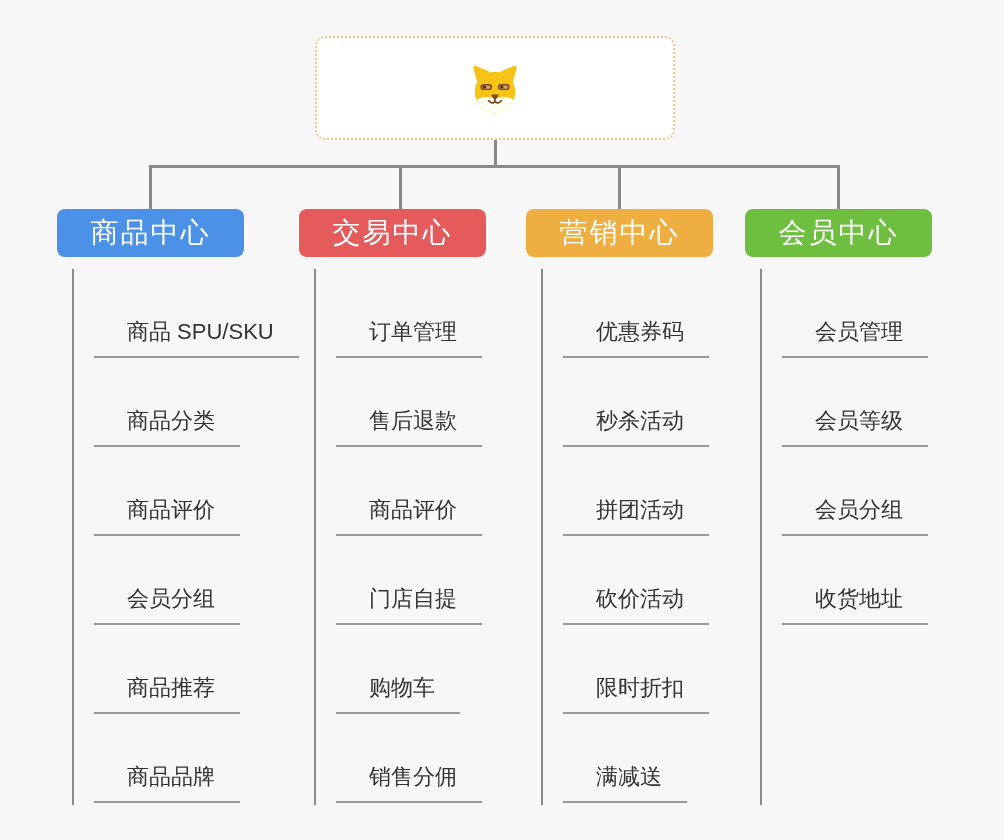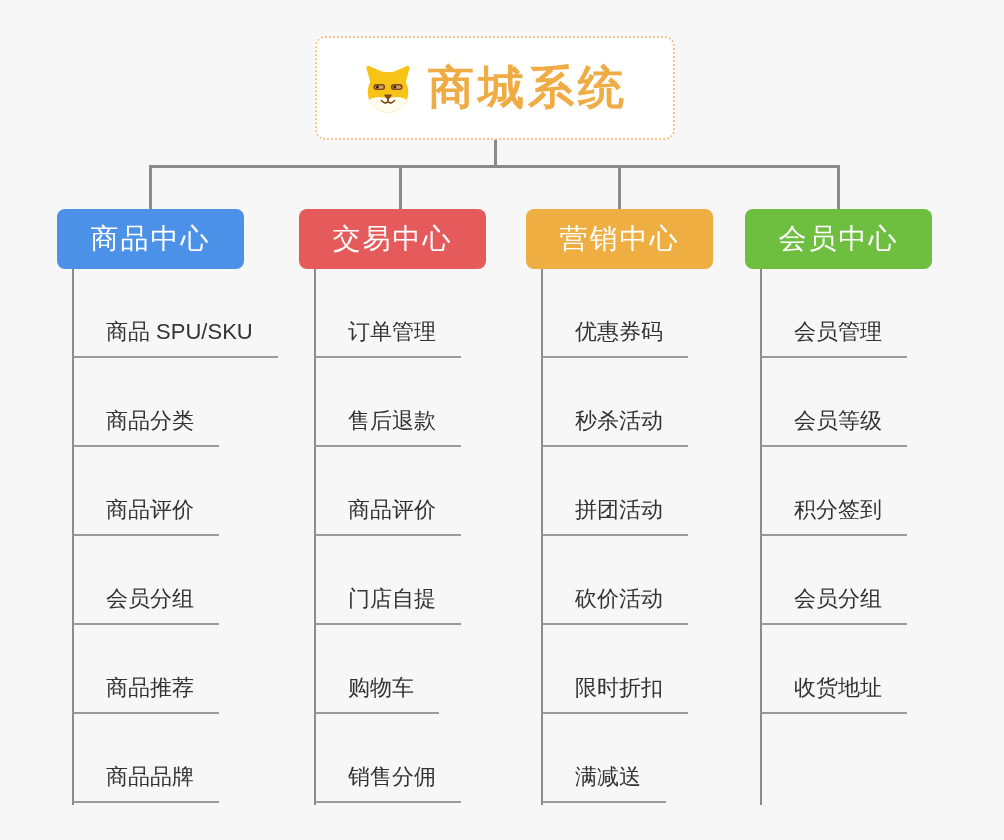--- a/index.html
+++ b/index.html
@@ -89,7 +89,6 @@
       <path d="M28.5 41 h7 l-3.5 4.5 z" fill="#7b4a1e" stroke="#7b4a1e" stroke-width="2" stroke-linejoin="round"></path>
       <path d="M32 45.5 v3.2 M24 47.5 q4 5 8 1.2 q4 3.8 8 -1.2" fill="none" stroke="#7b4a1e" stroke-width="2" stroke-linecap="round"></path>
     </svg>
-    <span class="root-label">商城系统</span>
   </div>
 
   <div class="branch b0">

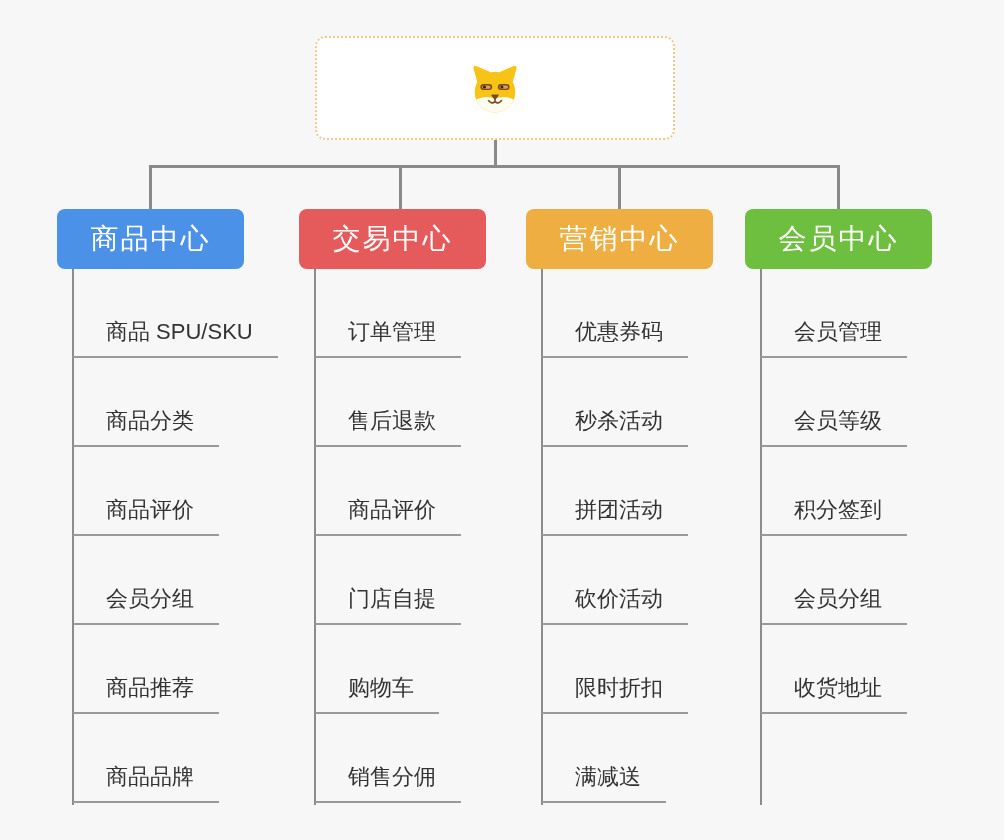--- a/index.html
+++ b/index.html
@@ -40,7 +40,7 @@
   .b2{left:526px;}
   .b3{left:745px;border-radius:30px;}
   .branch-node{
-    height:60px;border-radius:8px;
+    height:48px;border-radius:8px;
     display:flex;align-items:center;justify-content:center;
     color:#ffffff;font-size:28px;letter-spacing:2px;white-space:nowrap;
   }

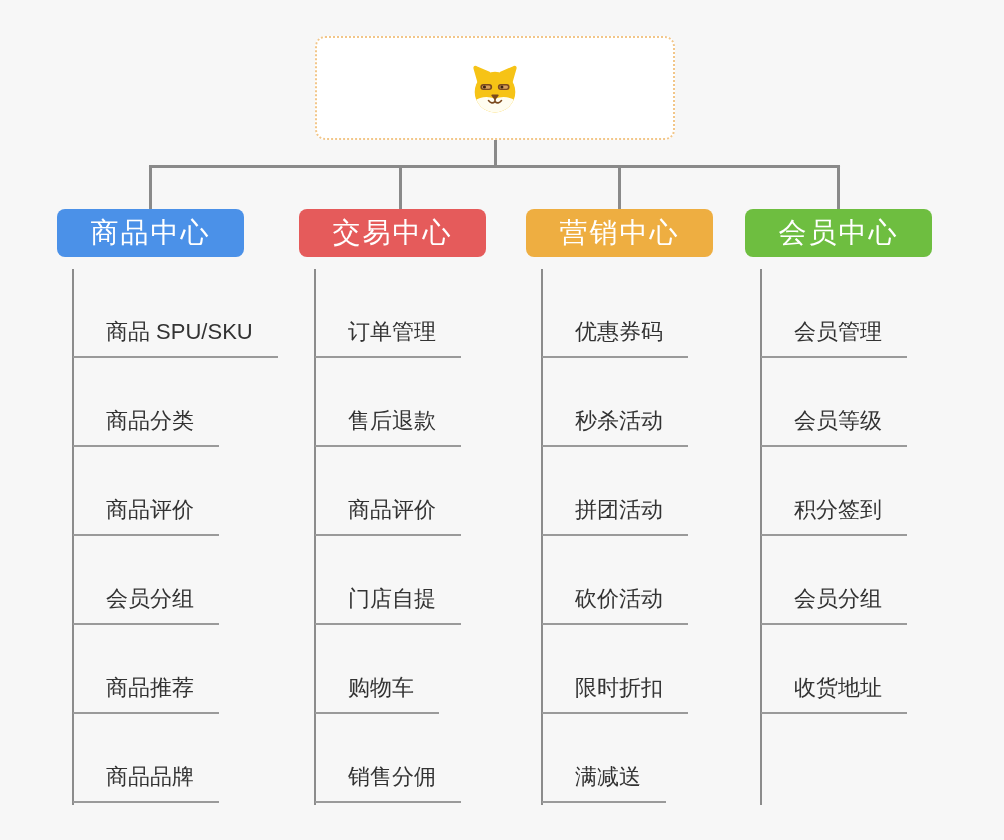--- a/index.html
+++ b/index.html
@@ -48,7 +48,7 @@
     position:absolute;left:15px;top:60px;width:2px;height:536px;background:#8c8c8c;
   }
   .items{position:absolute;left:16px;top:60px;}
-  .item-row{height:89px;display:flex;align-items:flex-end;}
+  .item-row{height:89px;display:flex;align-items:flex-end;padding-left:21px;}
   .leaf{
     display:inline-block;white-space:nowrap;
     font-size:22px;color:#333333;

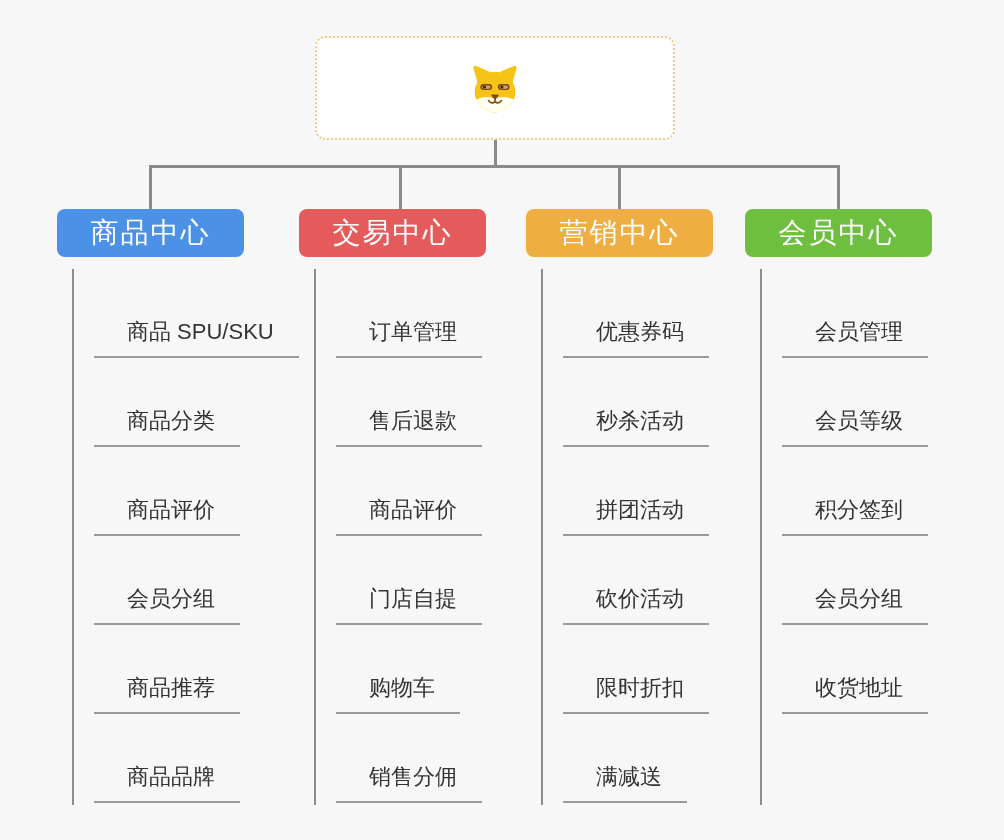--- a/index.html
+++ b/index.html
@@ -185,9 +185,6 @@
           <span class="leaf">会员等级</span>
         </div>
       <div class="item-row">
-          <span class="leaf">积分签到</span>
-        </div>
-      <div class="item-row">
           <span class="leaf">会员分组</span>
         </div>
       <div class="item-row">

